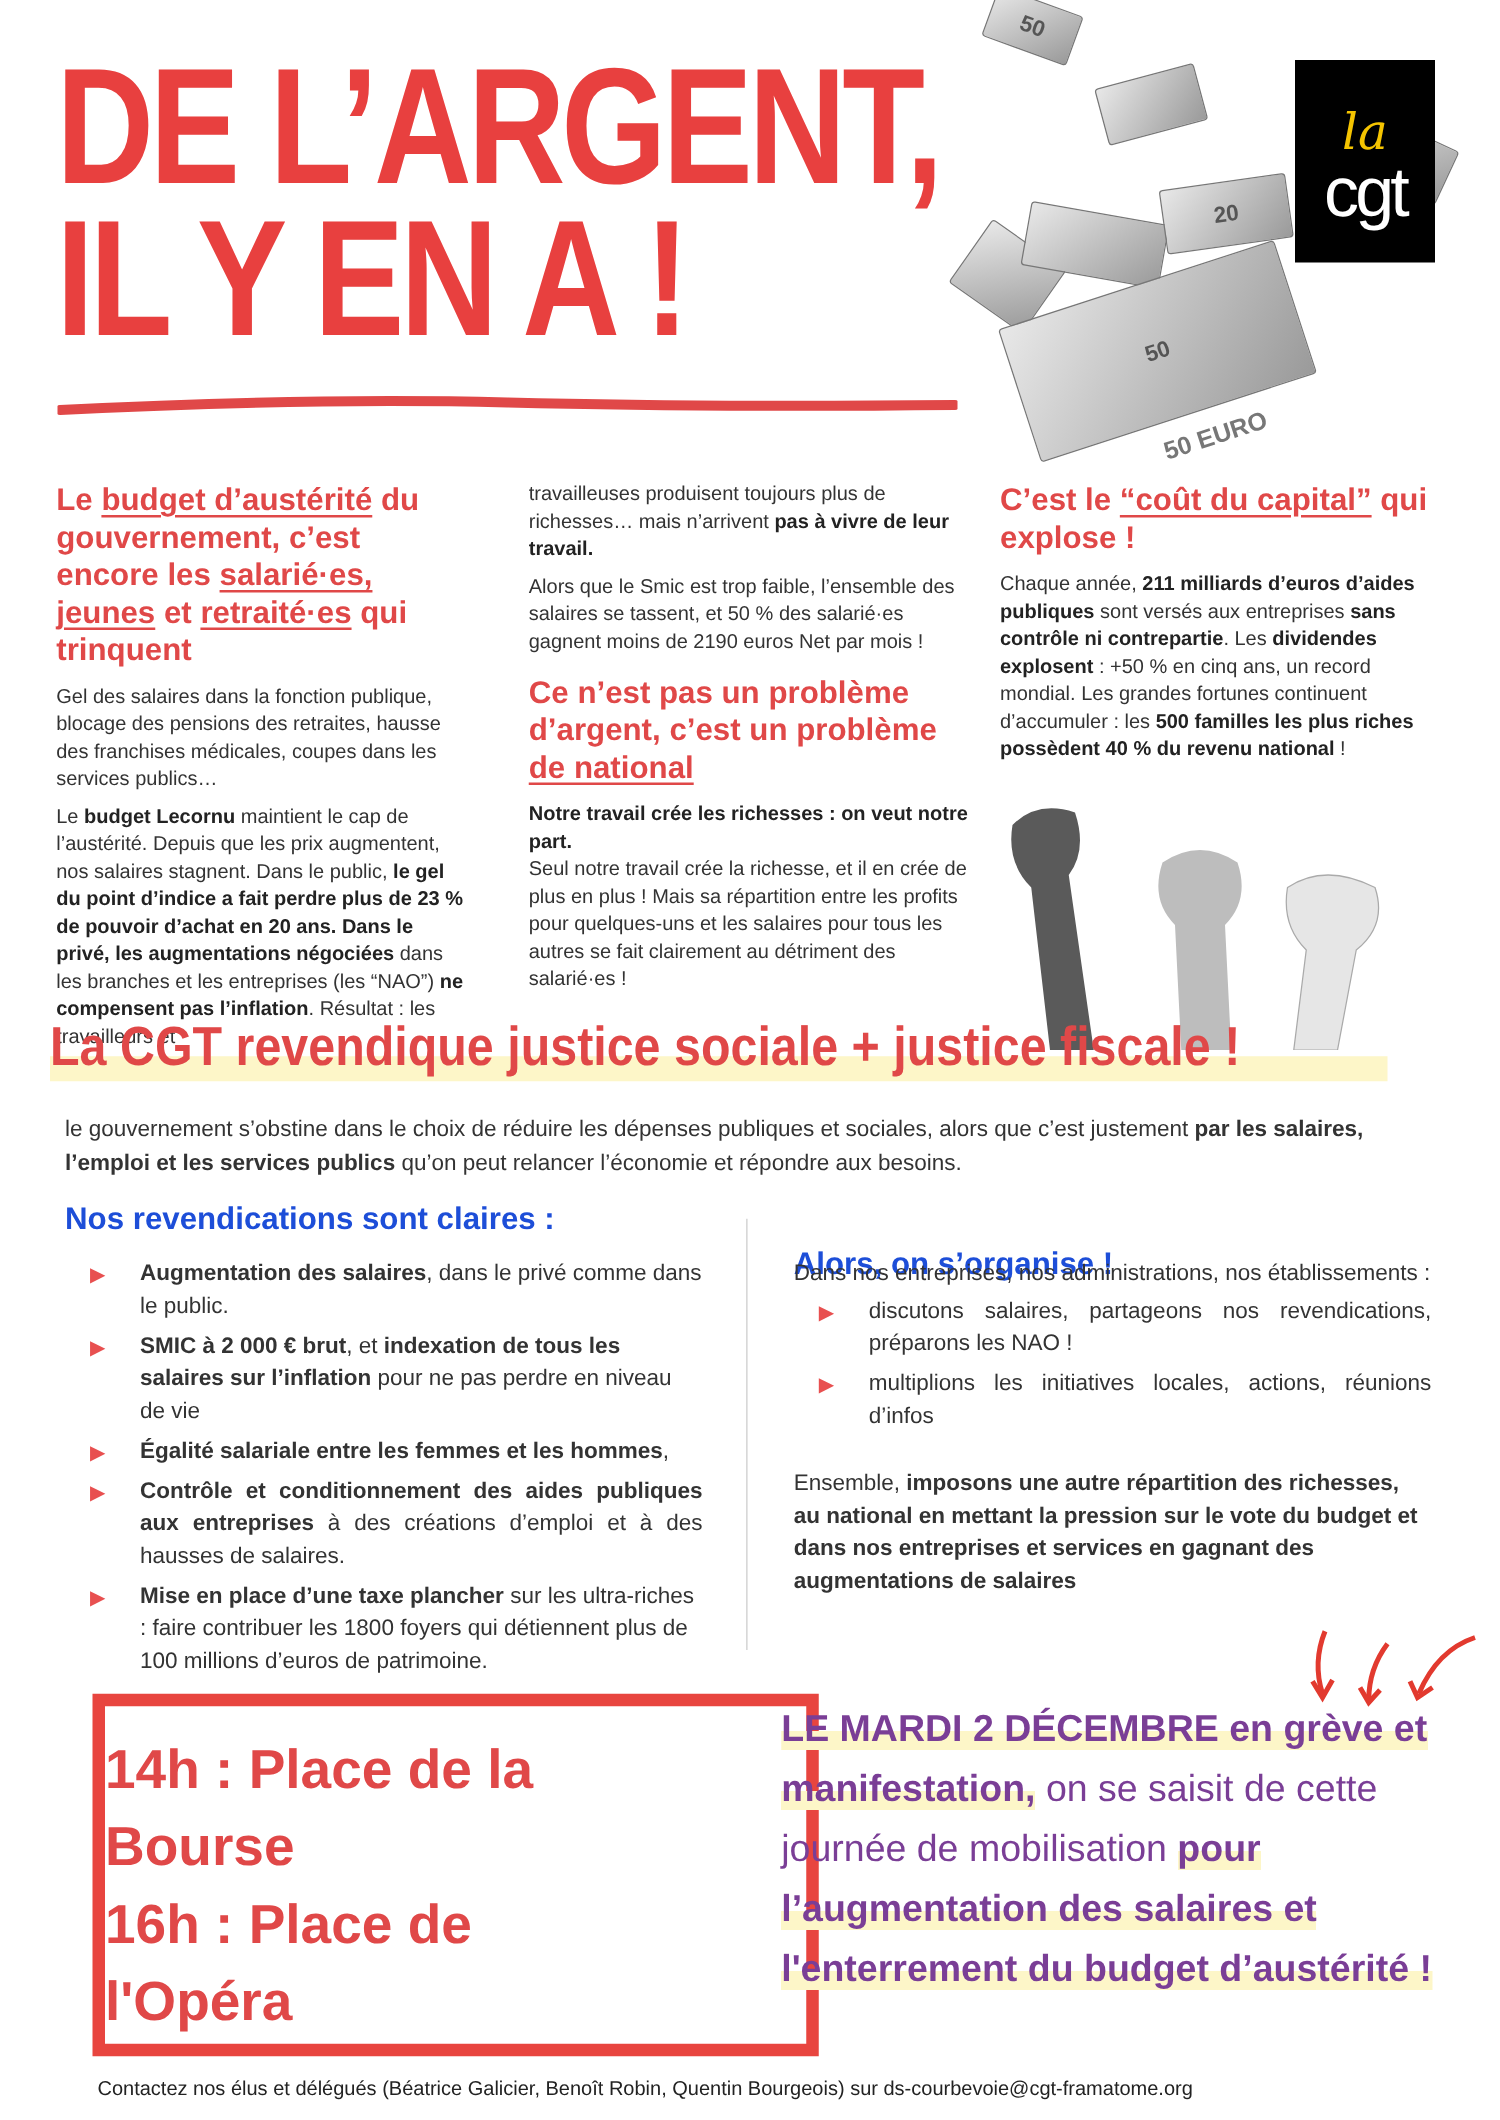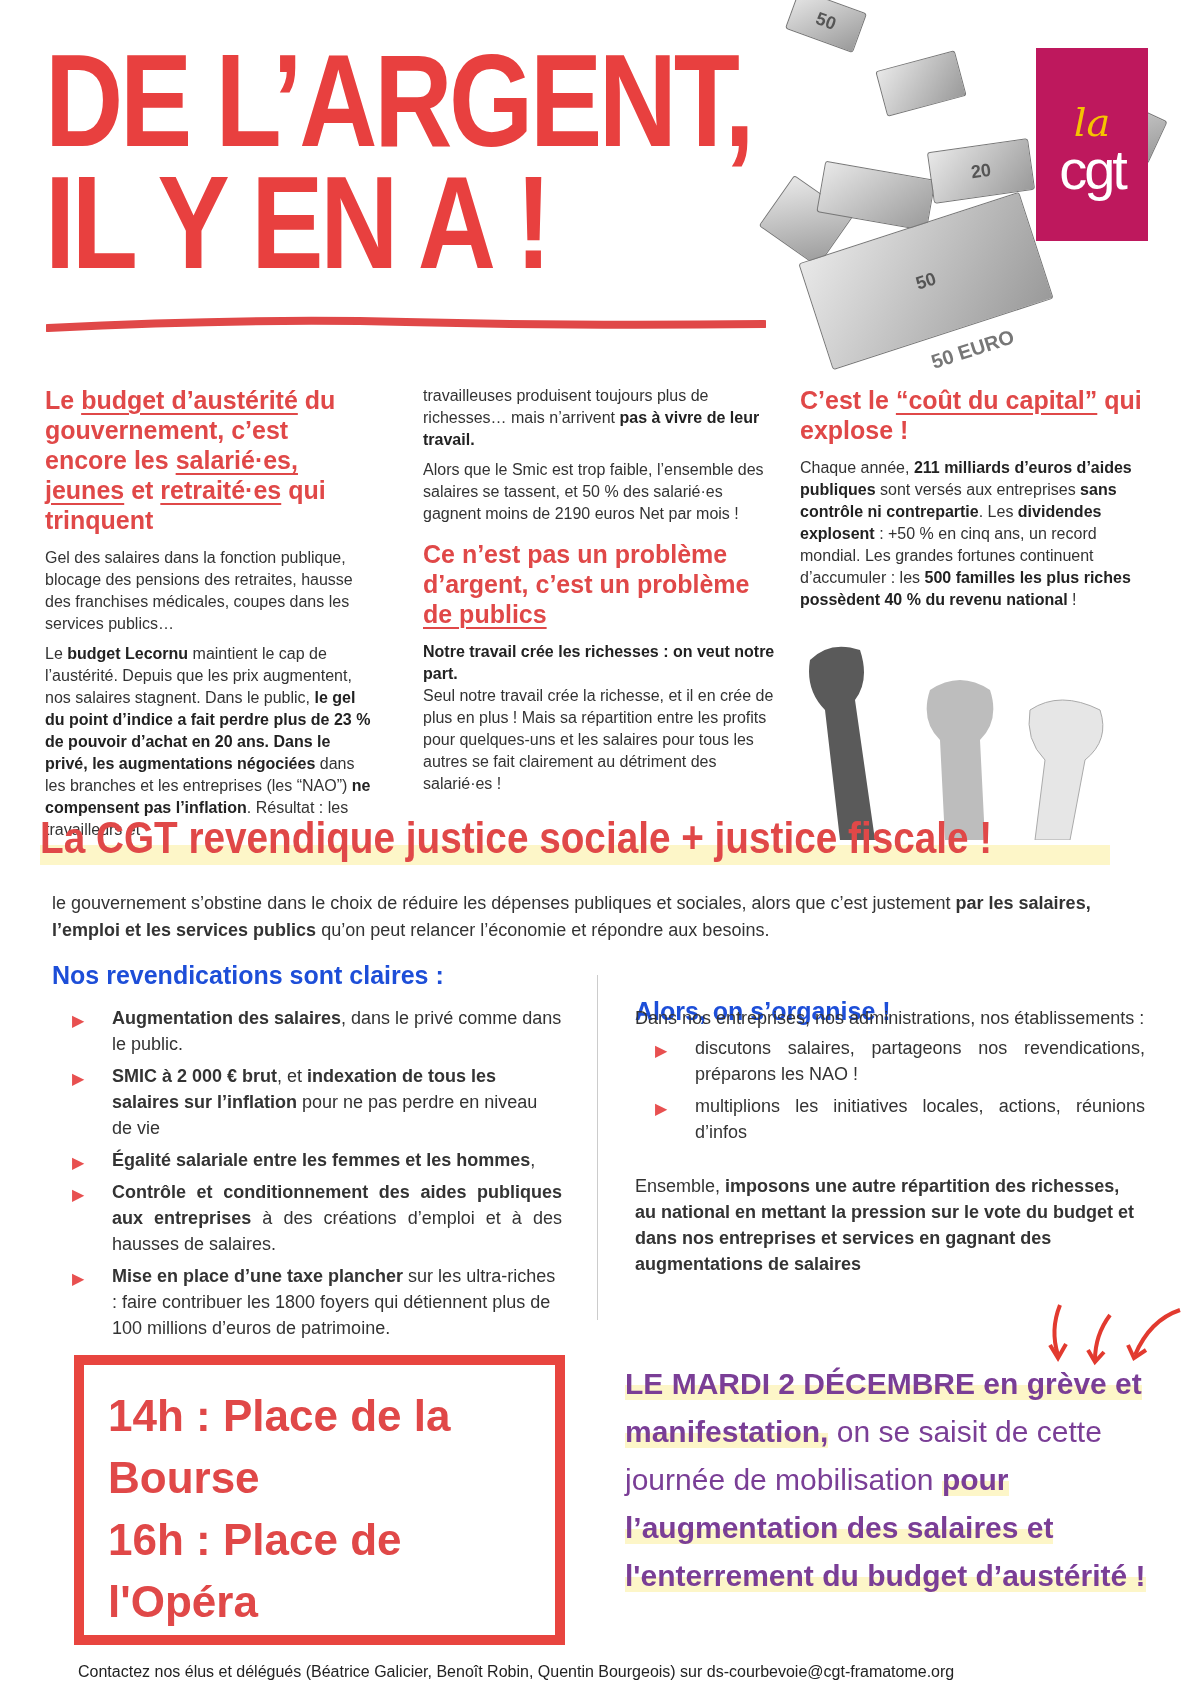--- a/index.html
+++ b/index.html
@@ -32,7 +32,7 @@
 
   
   .logo {
-    left:1036px; top:48px; width:112px; height:193px; background:#be185d;
+    left:1036px; top:48px; width:112px; height:162px; background:#000000;
     display:flex; flex-direction:column; align-items:center; justify-content:center;
   }
   .logo-la { color:#f5c400; font-family:"DejaVu Serif", serif; font-style:italic; font-size:40px; line-height:40px; margin-top:10px; }

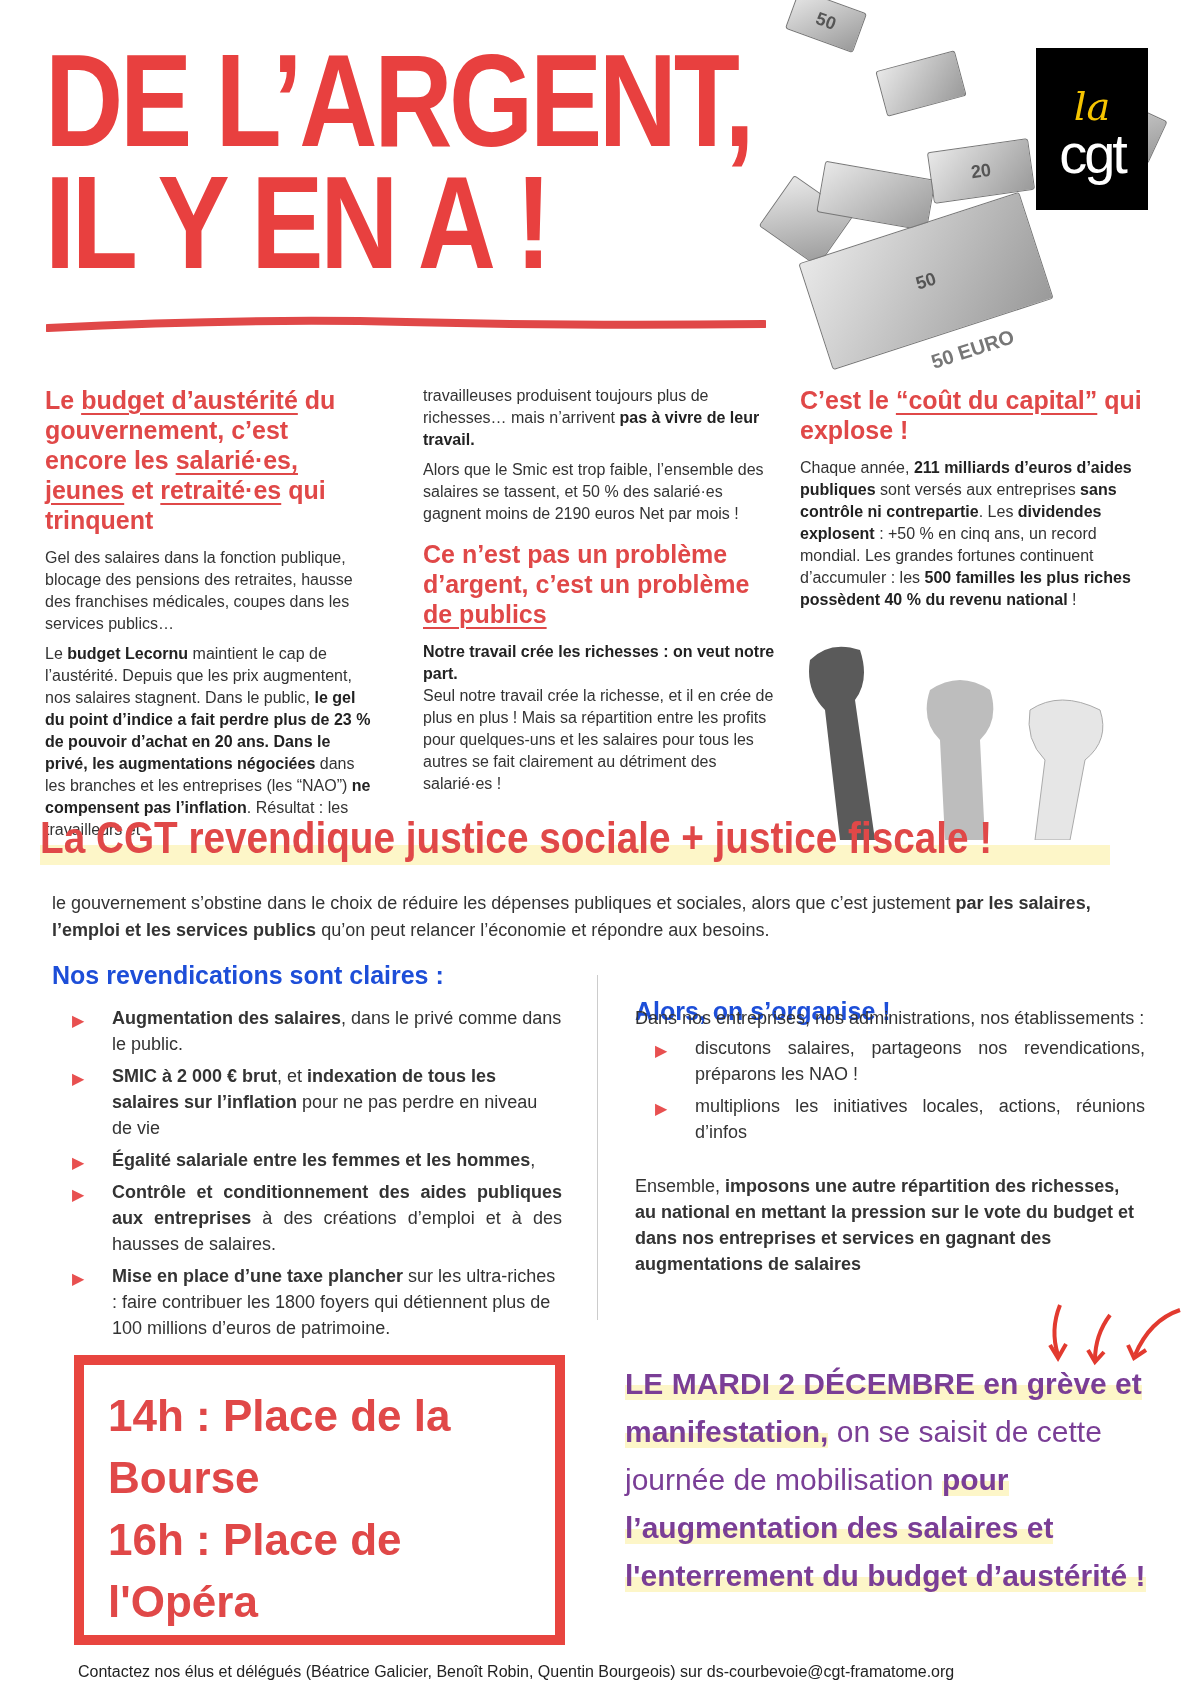--- a/index.html
+++ b/index.html
@@ -145,7 +145,7 @@
   <p><span>travailleuses produisent toujours plus de richesses… mais n’arrivent </span><b>pas à vivre de leur travail.</b></p>
   <p>Alors que le Smic est trop faible, l’ensemble des salaires se tassent, et 50 % des salarié·es gagnent moins de 2190 euros Net par mois !</p>
   <div class="h2" style="margin-top:14px;">
-    <span>Ce n’est pas un problème d’argent, c’est un problème </span><span class="u">de publics</span>
+    <span>Ce n’est pas un problème d’argent, c’est un problème </span><span class="u">de national</span>
   </div>
   <p style="margin:0;"><b>Notre travail crée les richesses : on veut notre part.</b></p>
   <p>Seul notre travail crée la richesse, et il en crée de plus en plus ! Mais sa répartition entre les profits pour quelques-uns et les salaires pour tous les autres se fait clairement au détriment des salarié·es !</p>

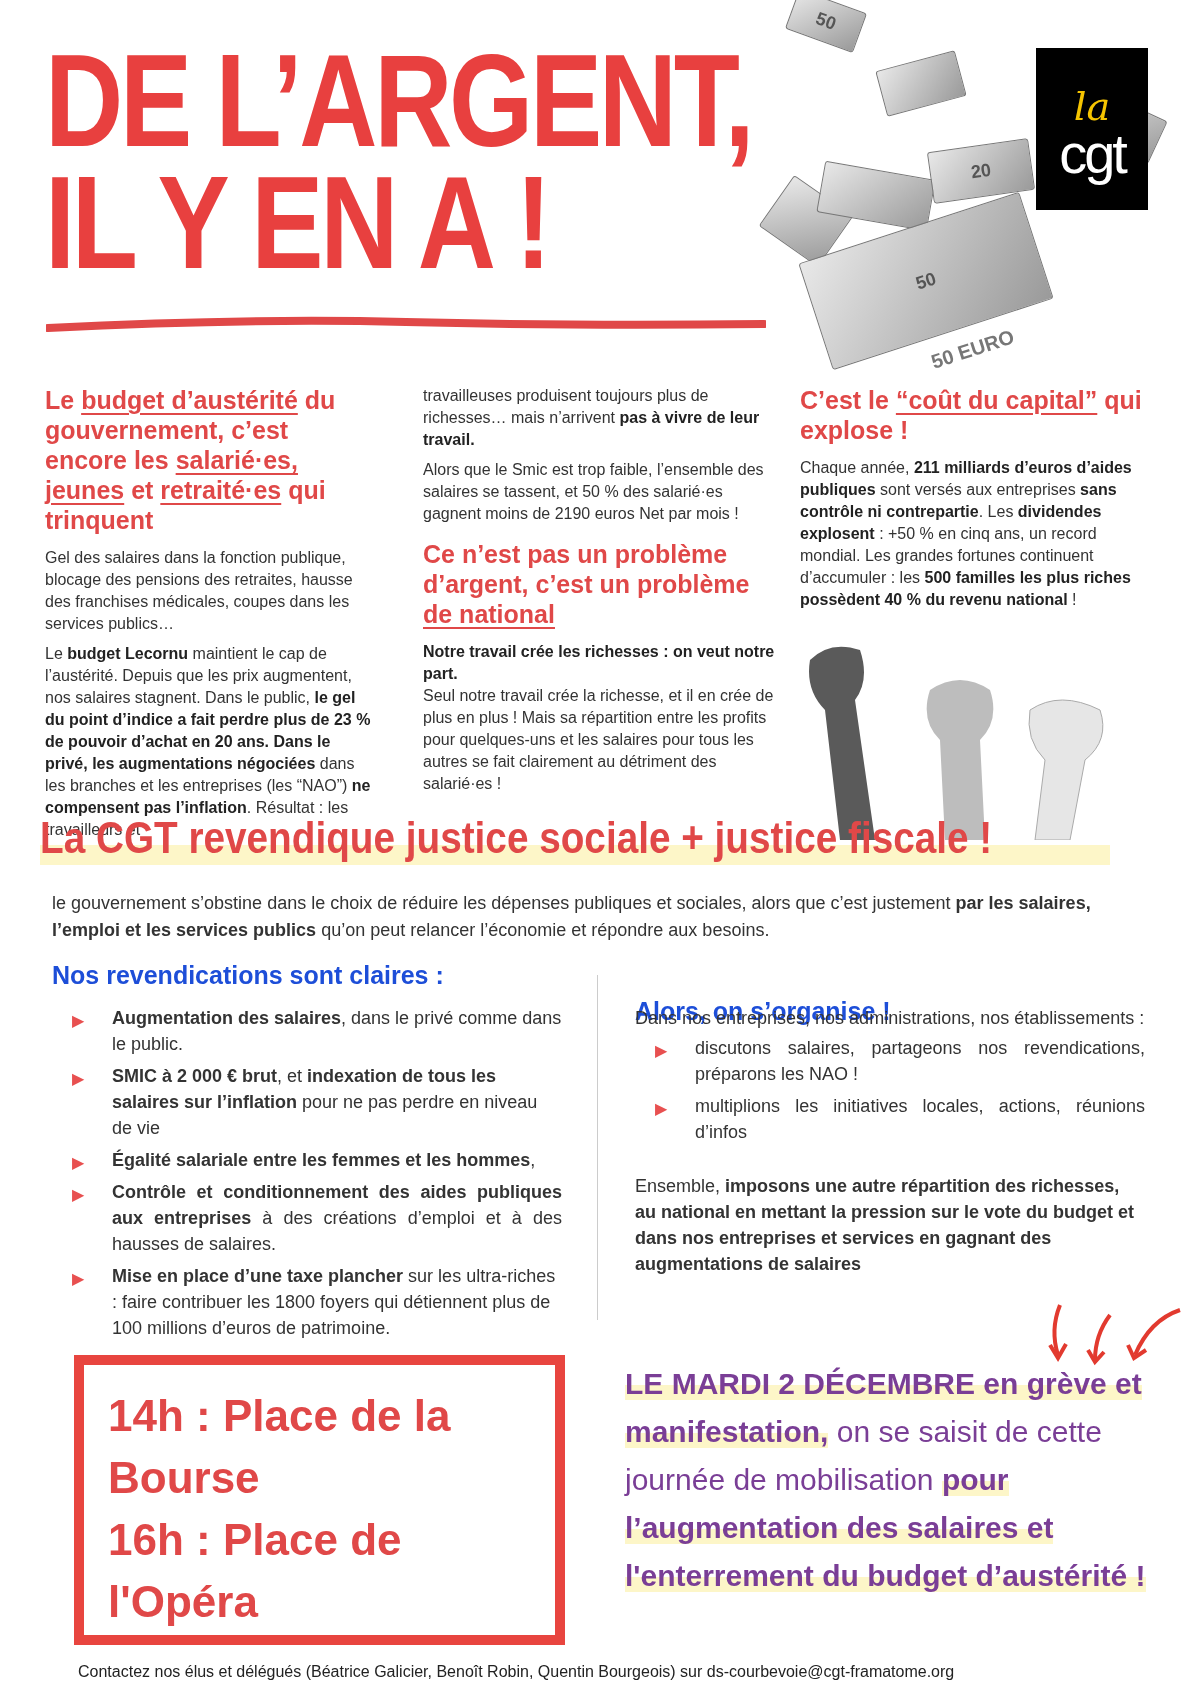--- a/index.html
+++ b/index.html
@@ -83,9 +83,9 @@
 
   
   .box {
-    left:74px; top:1355px; width:491px; height:290px;
+    left:74px; top:1355px; width:581px; height:290px;
     border:10px solid #e8453f; box-sizing:border-box;
-    padding:20px 24px;
+    padding:20px 0;
   }
   .box-line { font-size:44px; font-weight:900; color:#e04848; line-height:62px; }
 

